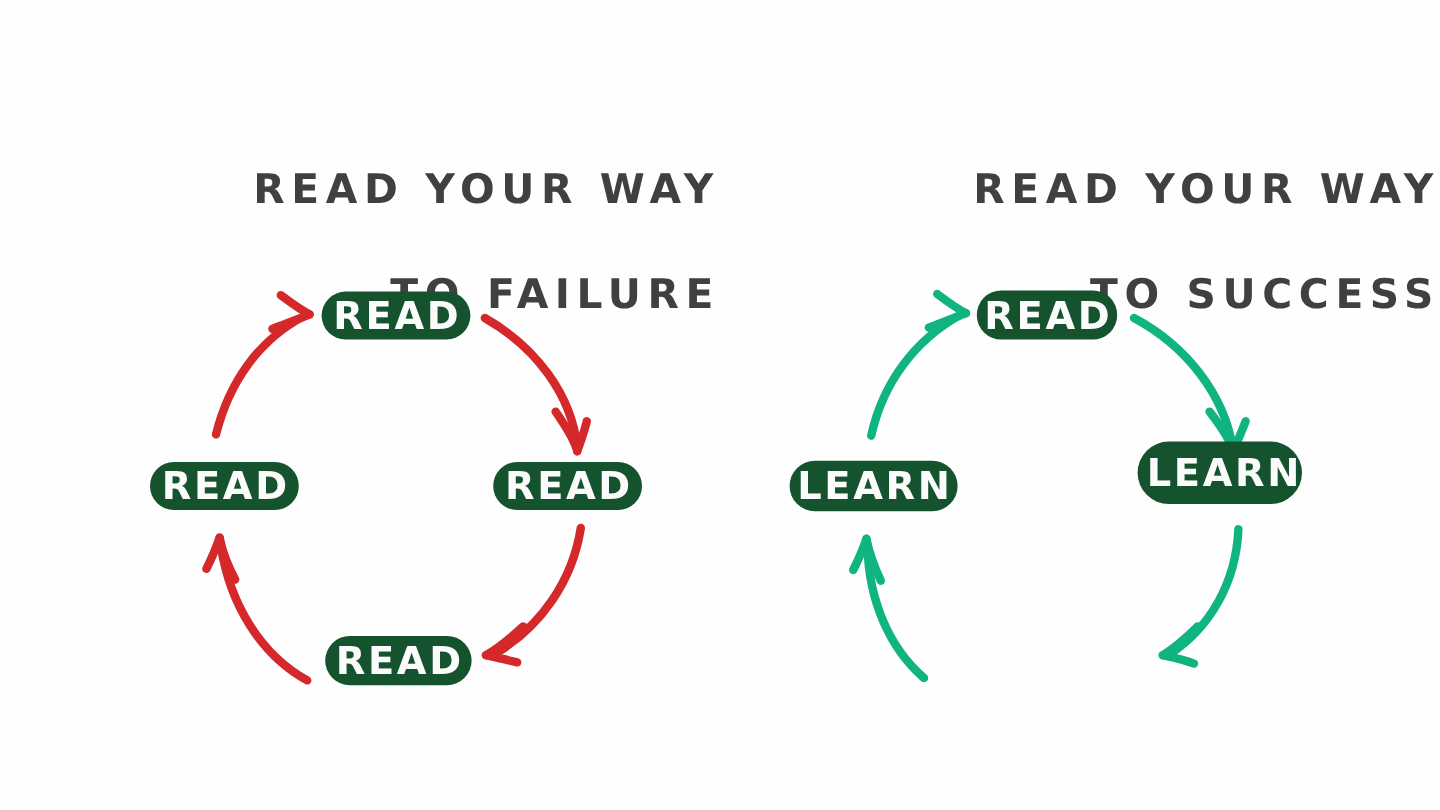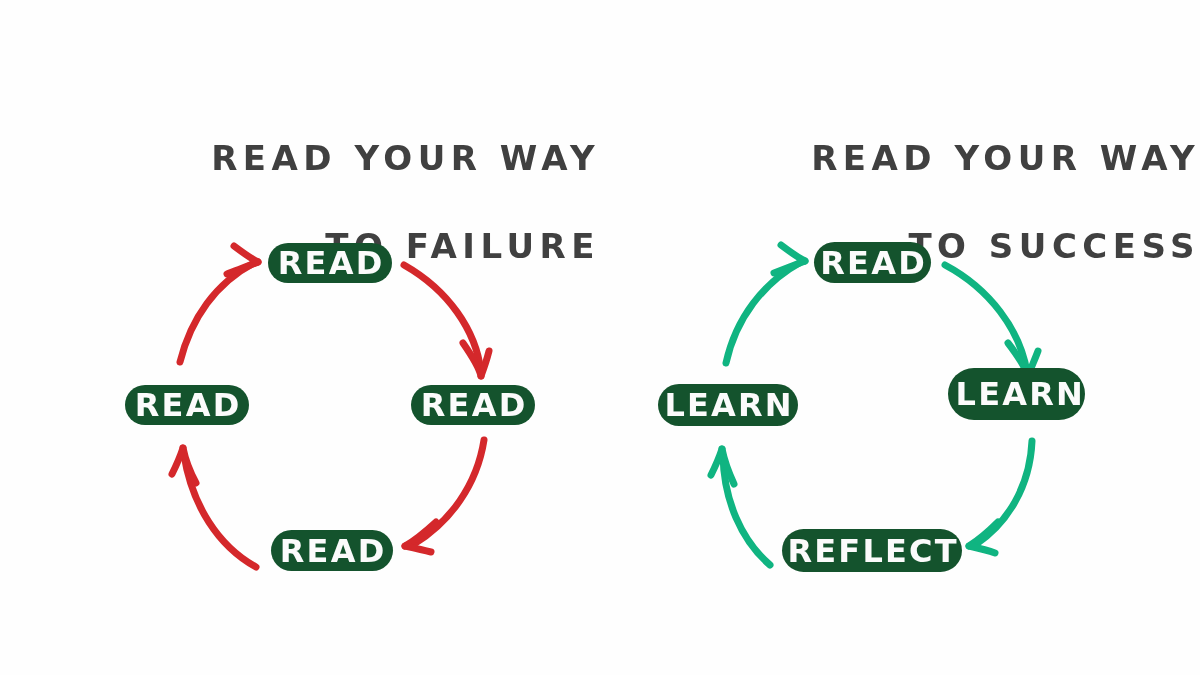--- a/index.html
+++ b/index.html
@@ -195,9 +195,6 @@
       <div class="pill r-right">
         <span>LEARN</span>
       </div>
-      <div class="pill r-bottom">
-        <span>REFLECT</span>
-      </div>
       <div class="pill r-left">
         <span>LEARN</span>
       </div>

